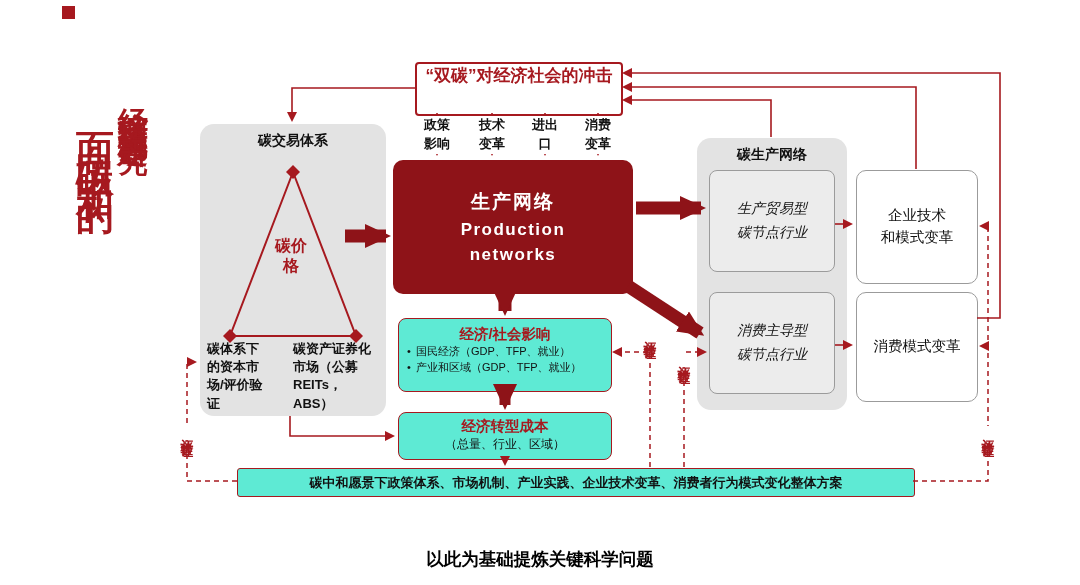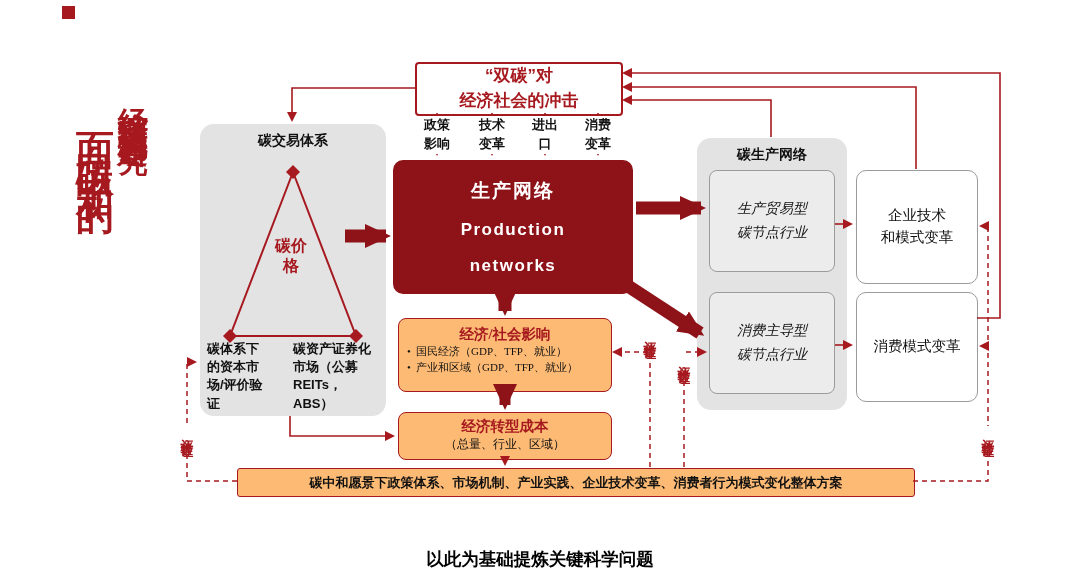--- a/index.html
+++ b/index.html
@@ -24,7 +24,7 @@
 
   .shock-box{left:415px;top:62px;width:204px;height:50px;background:#fff;border:2px solid var(--red);
     border-radius:4px;color:var(--red);font-weight:bold;font-size:17px;text-align:center;
-    display:flex;flex-direction:column;justify-content:center;line-height:1.45;}
+    display:flex;flex-direction:row;justify-content:center;line-height:1.45;}
 
   .channel{width:32px;background:#fff;color:var(--ink);font-size:13px;font-weight:600;
     text-align:center;line-height:1.45;}

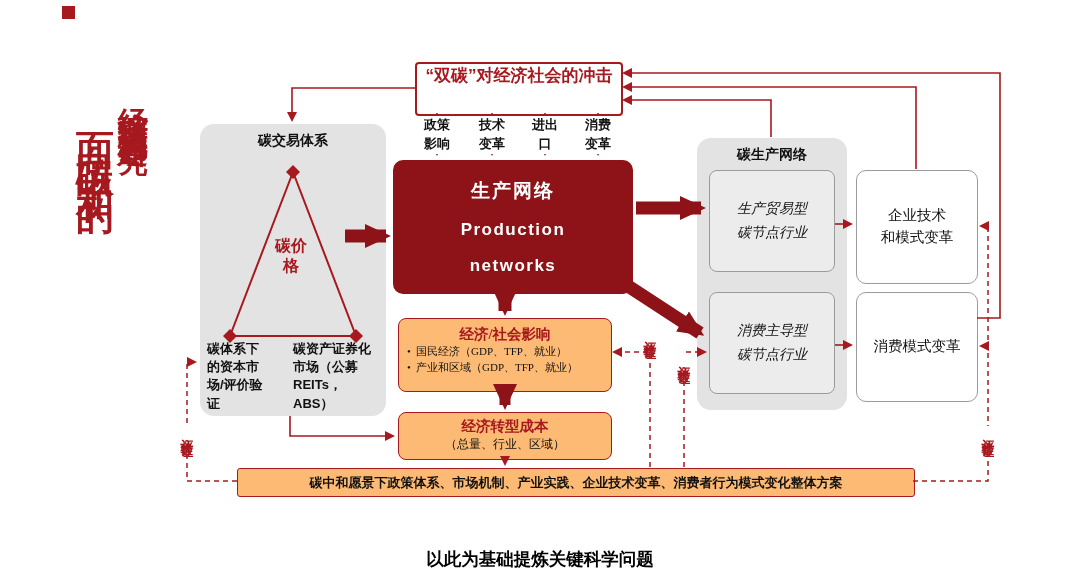--- a/index.html
+++ b/index.html
@@ -30,7 +30,7 @@
     text-align:center;line-height:1.45;}
 
   .prod{left:393px;top:160px;width:240px;height:134px;background:var(--dark-red);border-radius:10px;
-    color:#fff;text-align:center;display:flex;flex-direction:column;justify-content:center;gap:16px;}
+    color:#fff;text-align:center;display:flex;flex-direction:column;justify-content:center;gap:5px;}
   .prod .zh{font-size:19px;font-weight:bold;letter-spacing:2px;}
   .prod .en{font-size:17px;font-weight:bold;letter-spacing:1.5px;}
 

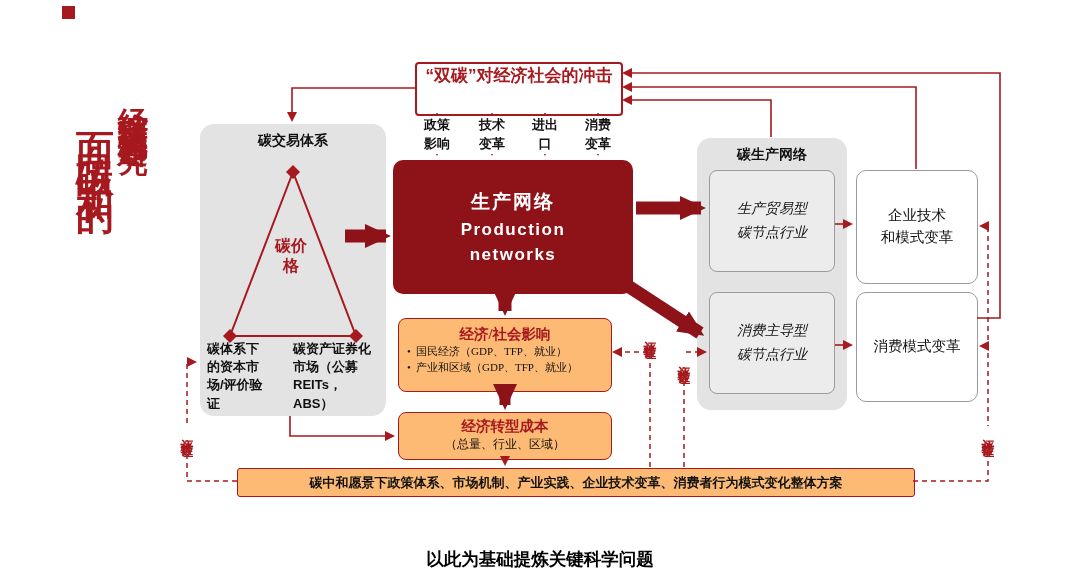--- a/index.html
+++ b/index.html
@@ -42,7 +42,7 @@
   .price-label{left:268px;top:236px;width:46px;font-size:16px;font-weight:bold;color:var(--red);
     line-height:1.25;text-align:center;}
 
-  .outline-red{background:#fdba74;border:1.6px solid var(--red);font-family:Liberation Serif, serif;}
+  .outline-red{background:#5eead4;border:1.6px solid var(--red);}
   .econ{left:398px;top:318px;width:212px;height:72px;border-radius:8px;}
   .econ-title{margin-top:6px;text-align:center;font-size:14.5px;font-weight:bold;color:var(--red);}
   .bullet{position:relative;margin-top:0;padding-left:17px;padding-right:4px;

